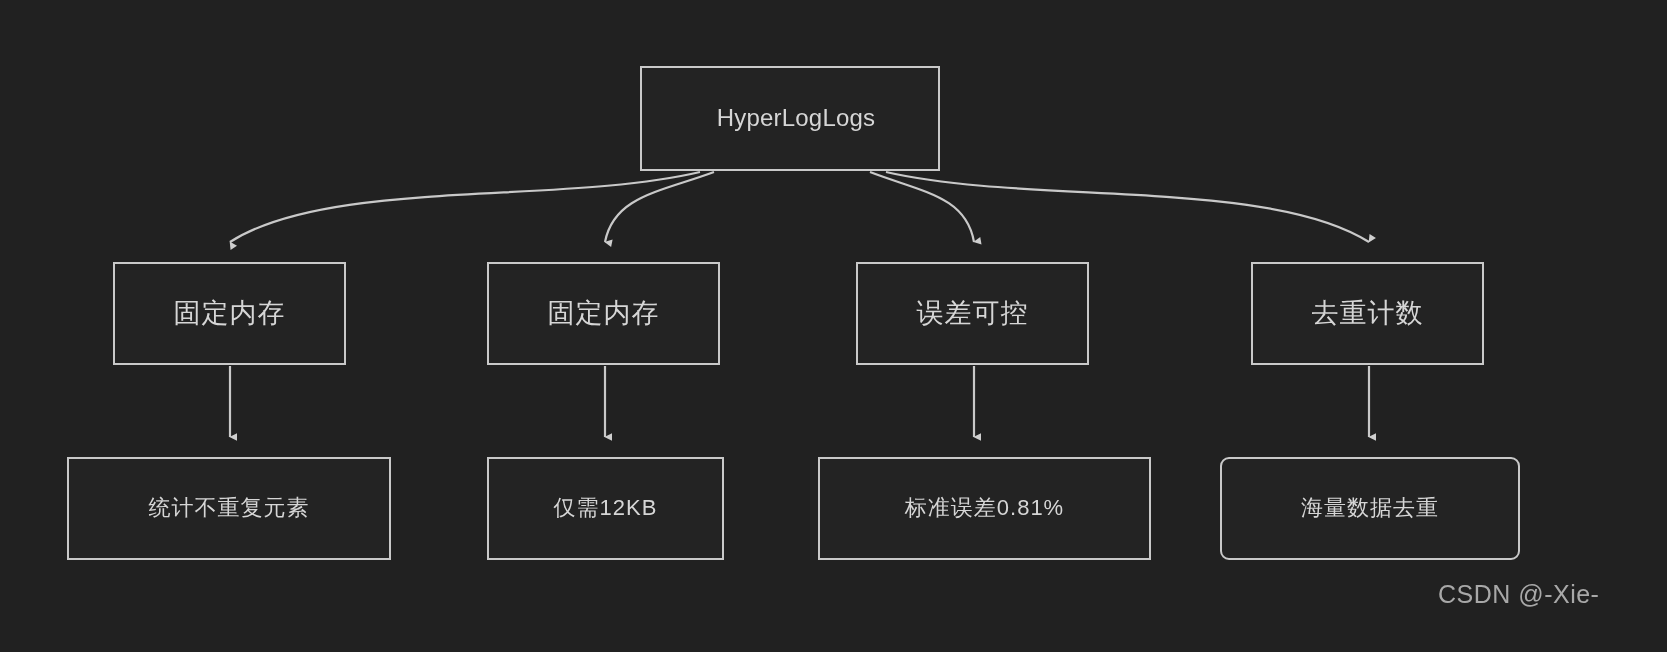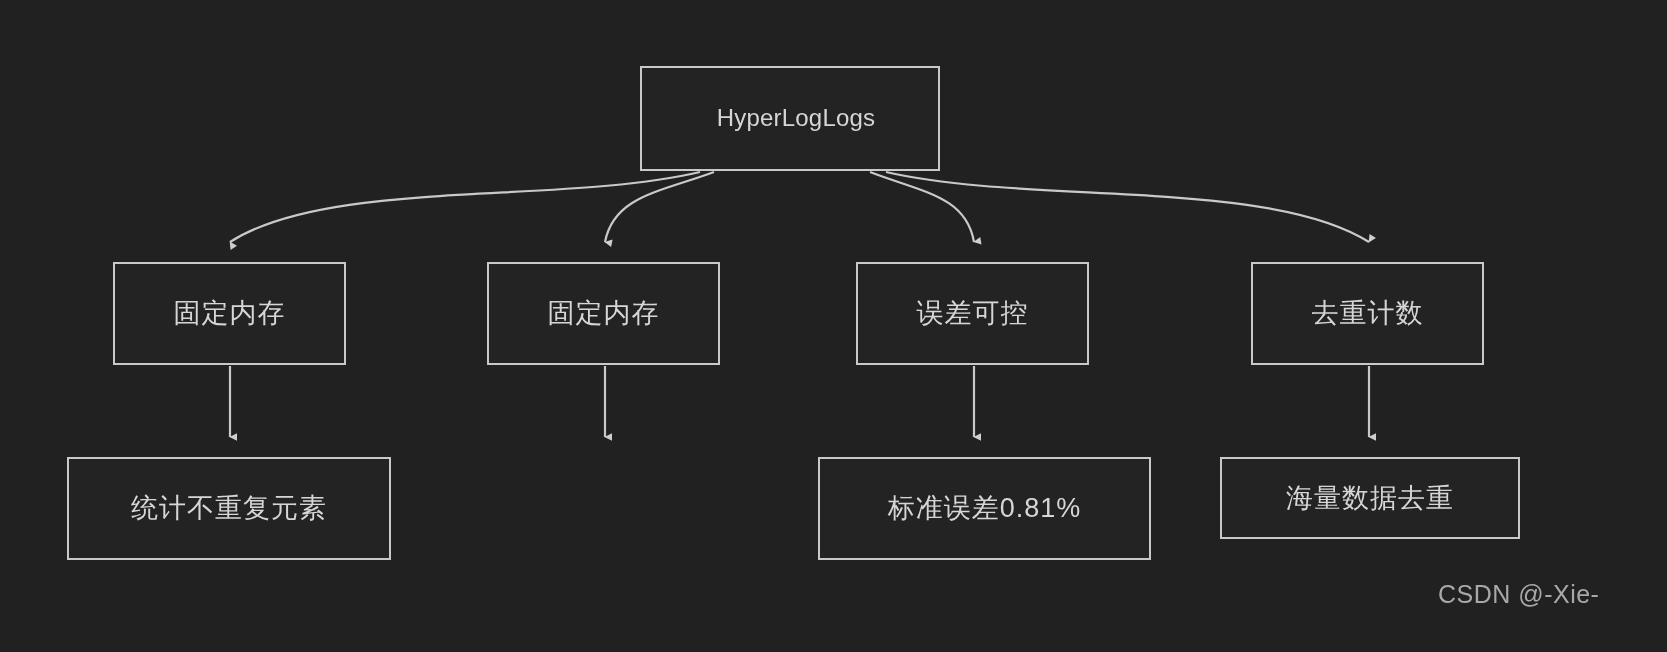--- a/index.html
+++ b/index.html
@@ -48,7 +48,7 @@
     letter-spacing: 1px;
   }
   .node-leaf {
-    font-size: 27px;
+    font-size: 22px;
     letter-spacing: 1px;
   }
   .watermark {

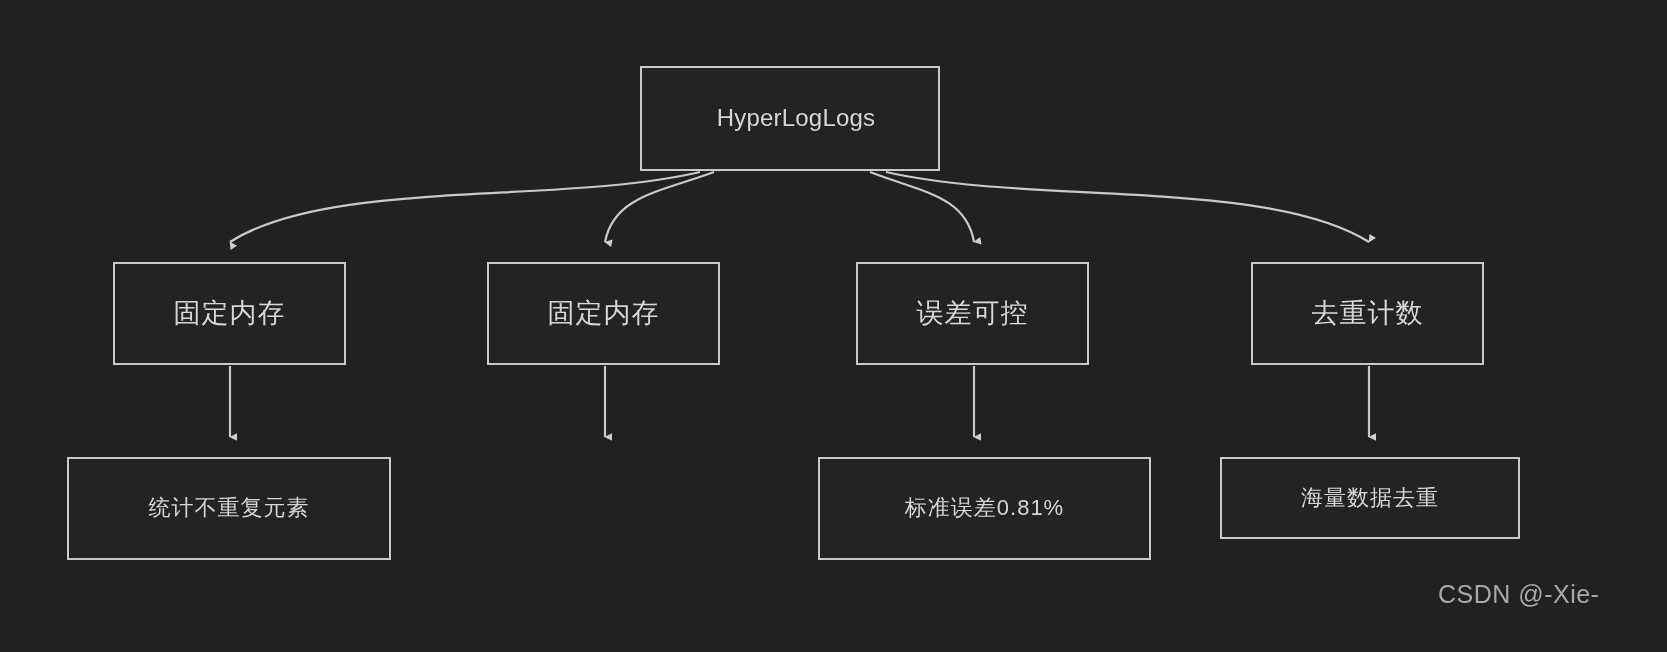--- a/index.html
+++ b/index.html
@@ -102,6 +102,9 @@
   <div class="node node-leaf" style="left:67px; top:457px; width:324px; height:103px;">
     <span>统计不重复元素</span>
   </div>
+  <div class="node node-leaf" style="left:487px; top:457px; width:237px; height:103px;">
+    <span>仅需12KB</span>
+  </div>
   <div class="node node-leaf" style="left:818px; top:457px; width:333px; height:103px;">
     <span>标准误差0.81%</span>
   </div>

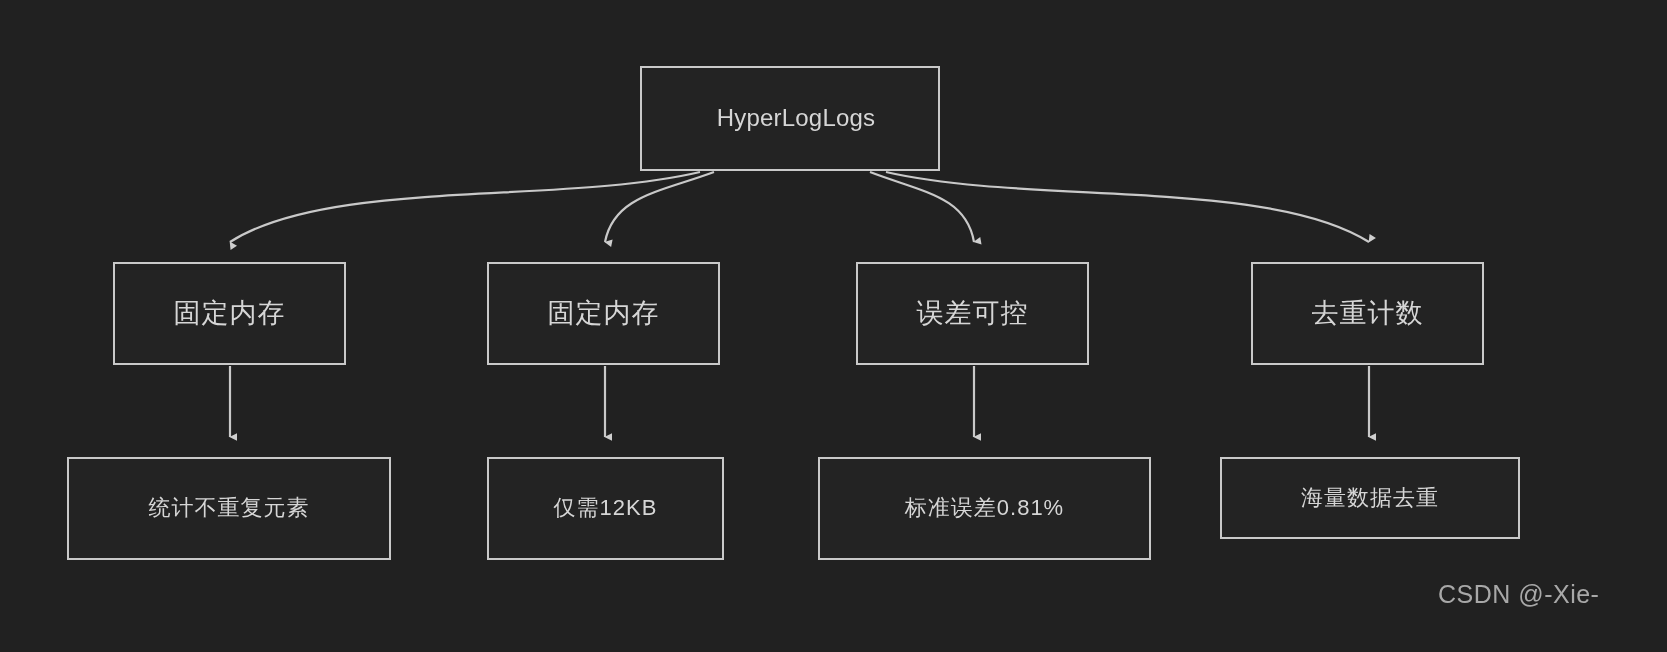--- a/index.html
+++ b/index.html
@@ -108,7 +108,7 @@
   <div class="node node-leaf" style="left:818px; top:457px; width:333px; height:103px;">
     <span>标准误差0.81%</span>
   </div>
-  <div class="node node-leaf" style="left:1220px; top:457px; width:300px; height:82px;">
+  <div class="node node-leaf" style="left:1220px; top:457px; width:300px; height:103px;border-radius:9px;">
     <span>海量数据去重</span>
   </div>
 

